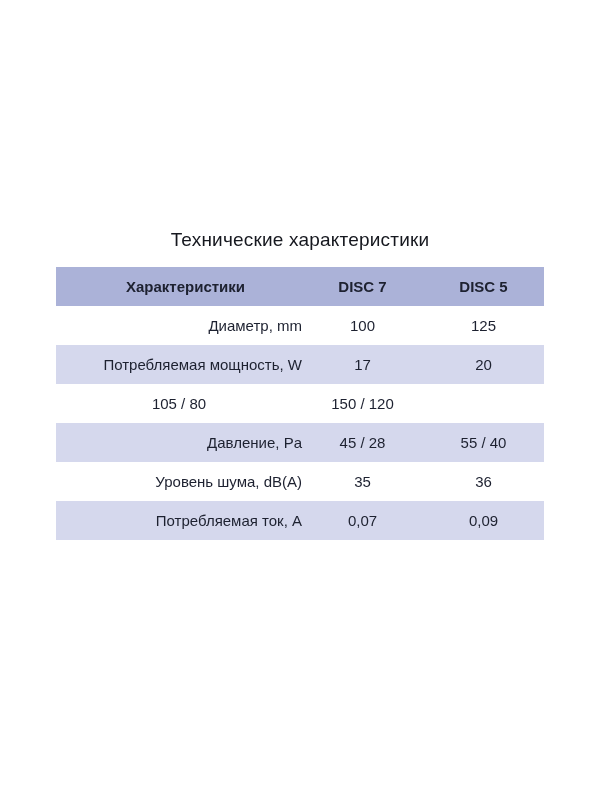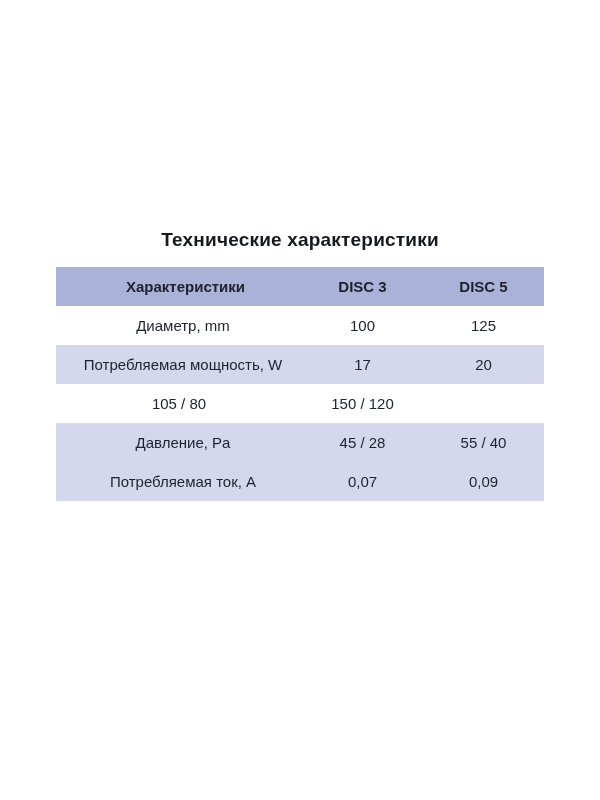--- a/index.html
+++ b/index.html
@@ -27,7 +27,7 @@
     margin-top: 229px;
     text-align: center;
     font-size: 19px;
-    font-weight: 700;
+    font-weight: 400;
     letter-spacing: 0.2px;
     color: var(--title-color);
   }

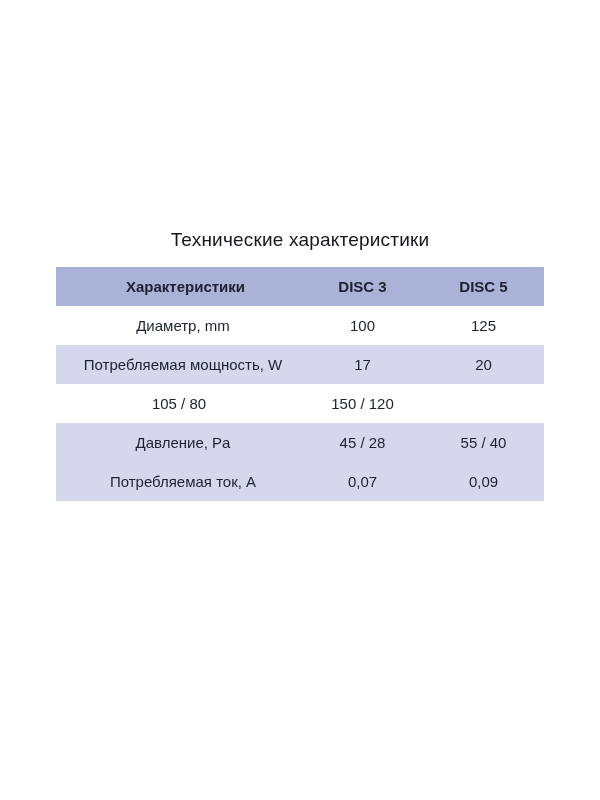--- a/index.html
+++ b/index.html
@@ -75,7 +75,7 @@
 
     <div class="row header">
       <div class="cell label">Характеристики</div>
-      <div class="cell value">DISC 3</div>
+      <div class="cell value">DISC 7</div>
       <div class="cell value">DISC 5</div>
     </div>
 

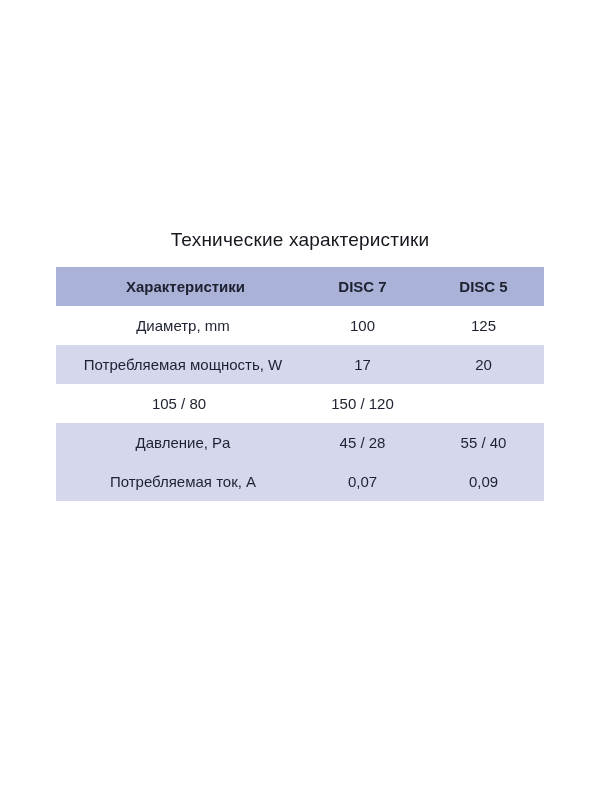--- a/index.html
+++ b/index.html
@@ -53,7 +53,7 @@
   }
   .cell { line-height: 1; }
   .cell.label {
-    text-align: center;
+    text-align: right;
     padding-left: 8px;
   }
   .row.header .cell.label {

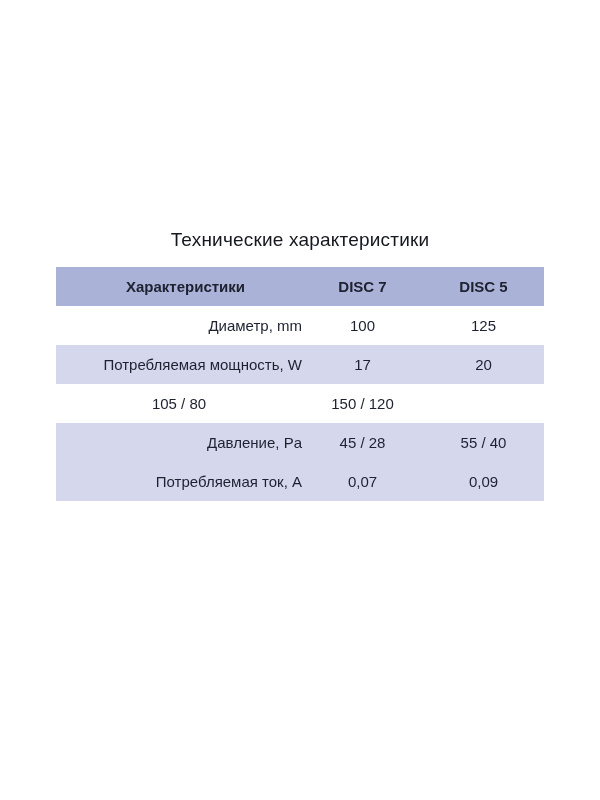--- a/index.html
+++ b/index.html
@@ -102,6 +102,11 @@
       <div class="cell value">55 / 40</div>
     </div>
 
+    <div class="row">
+      <div class="cell label">Уровень шума, dB(A)</div>
+      <div class="cell value">35</div>
+      <div class="cell value">36</div>
+    </div>
 
     <div class="row alt">
       <div class="cell label">Потребляемая ток, А</div>

